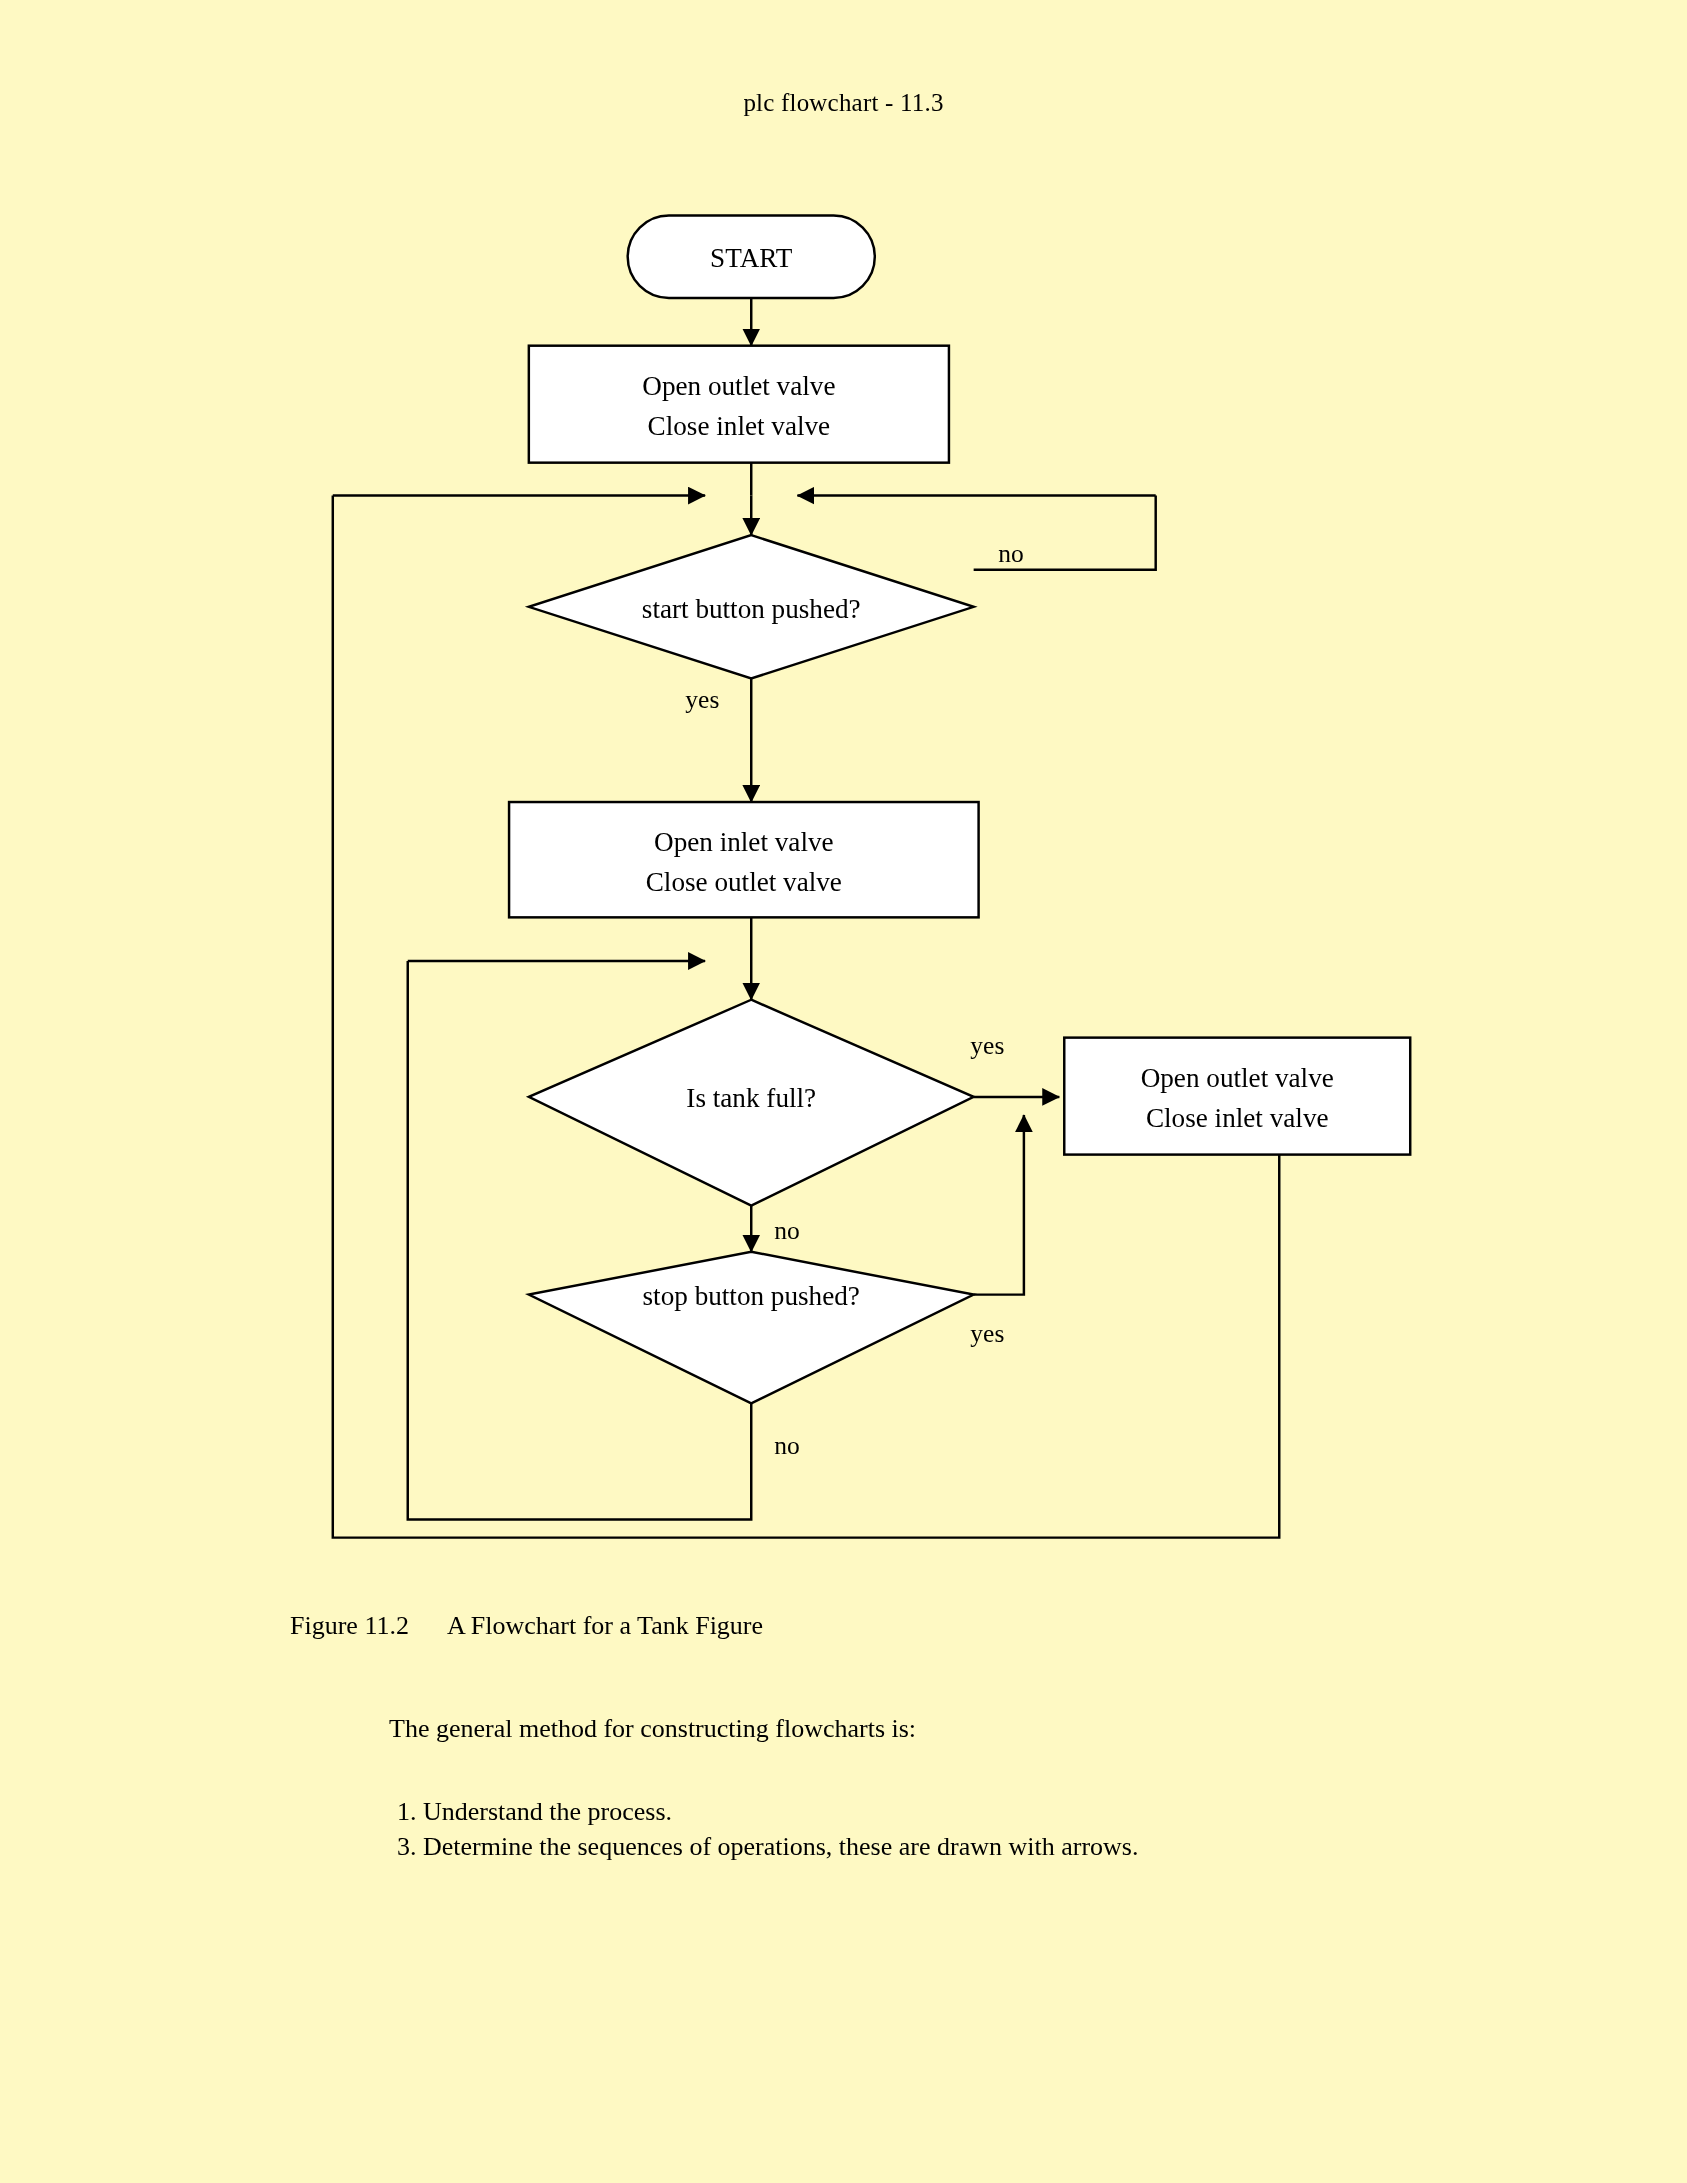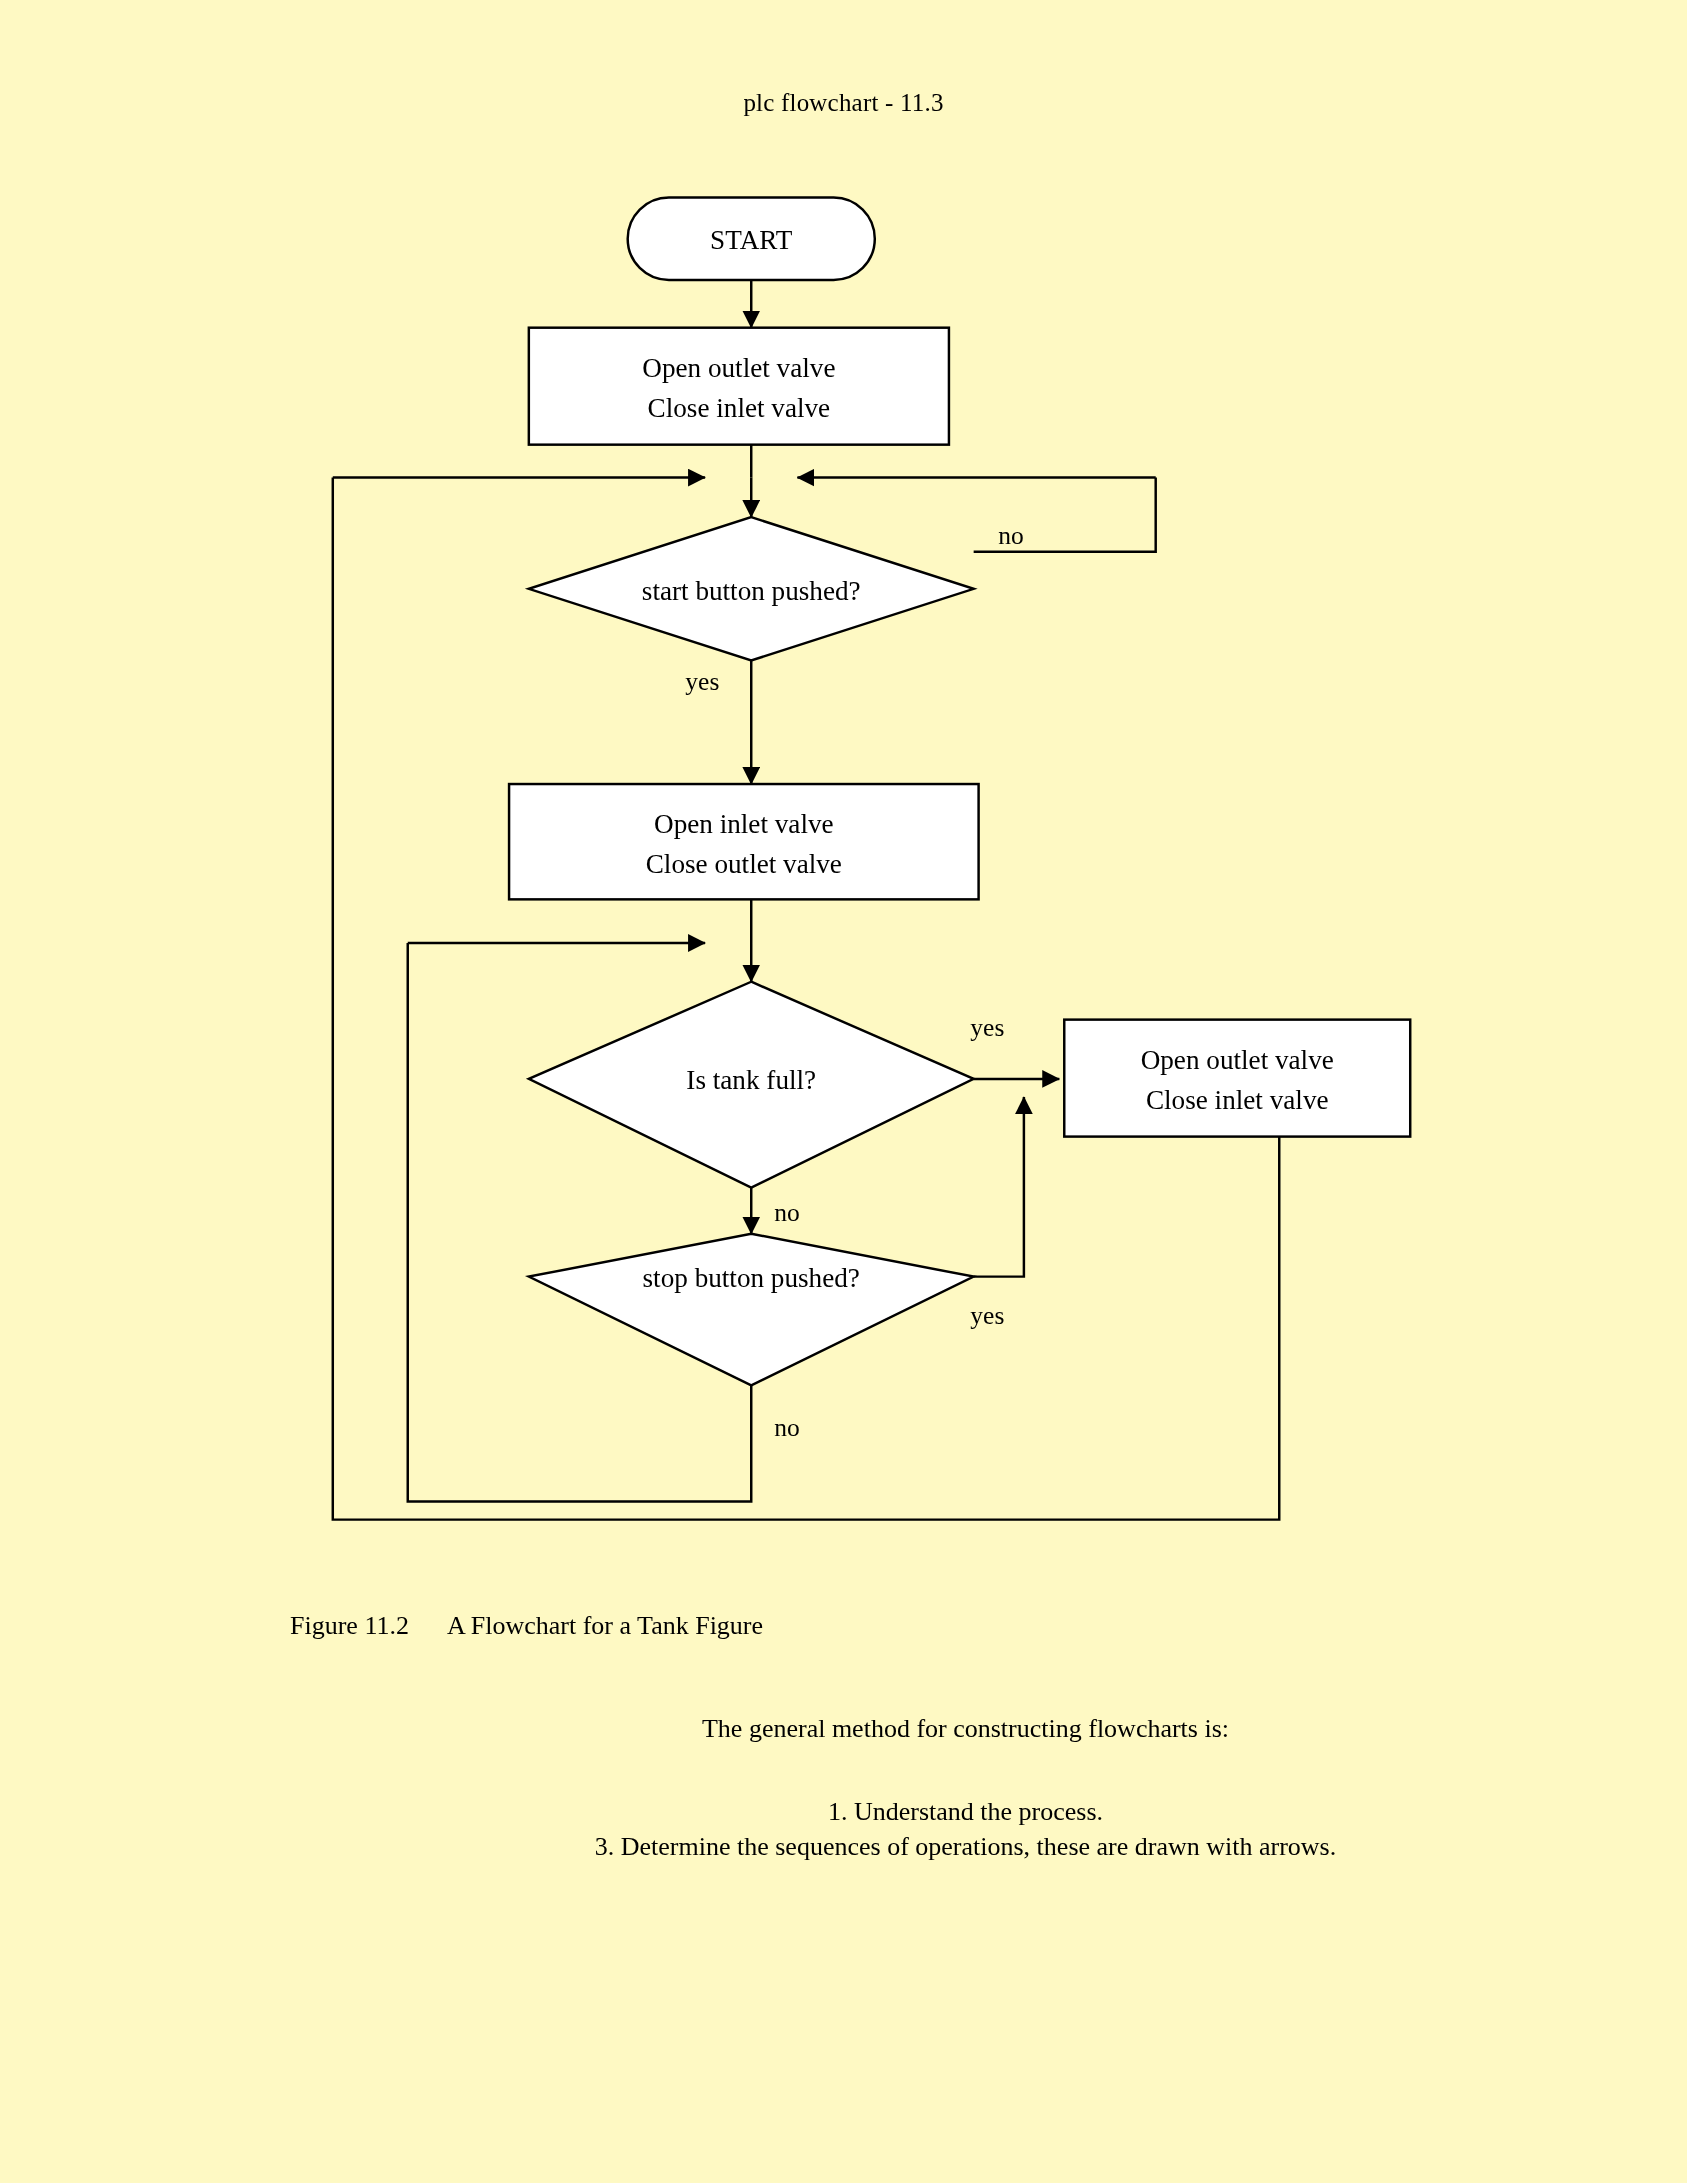--- a/index.html
+++ b/index.html
@@ -6,7 +6,7 @@
   body{width:1687px;height:2183px;position:relative;font-family:"Liberation Serif","DejaVu Serif",serif;color:#000;}
   .page{position:absolute;left:0;top:0;width:1687px;height:2183px;background:#fef9c3;overflow:hidden;}
   .page-header{position:absolute;left:0;top:89px;width:1687px;text-align:center;font-size:25px;letter-spacing:0.2px;}
-  .figure-wrap{position:absolute;left:0;top:181px;width:1687px;height:1384px;}
+  .figure-wrap{position:absolute;left:0;top:199px;width:1687px;height:1384px;}
   svg.flow{display:block;width:1687px;height:1384px;}
   svg.flow text{font-family:"Liberation Serif","DejaVu Serif",serif;font-size:33px;fill:#000;}
   svg.flow text.lbl{font-size:31px;}

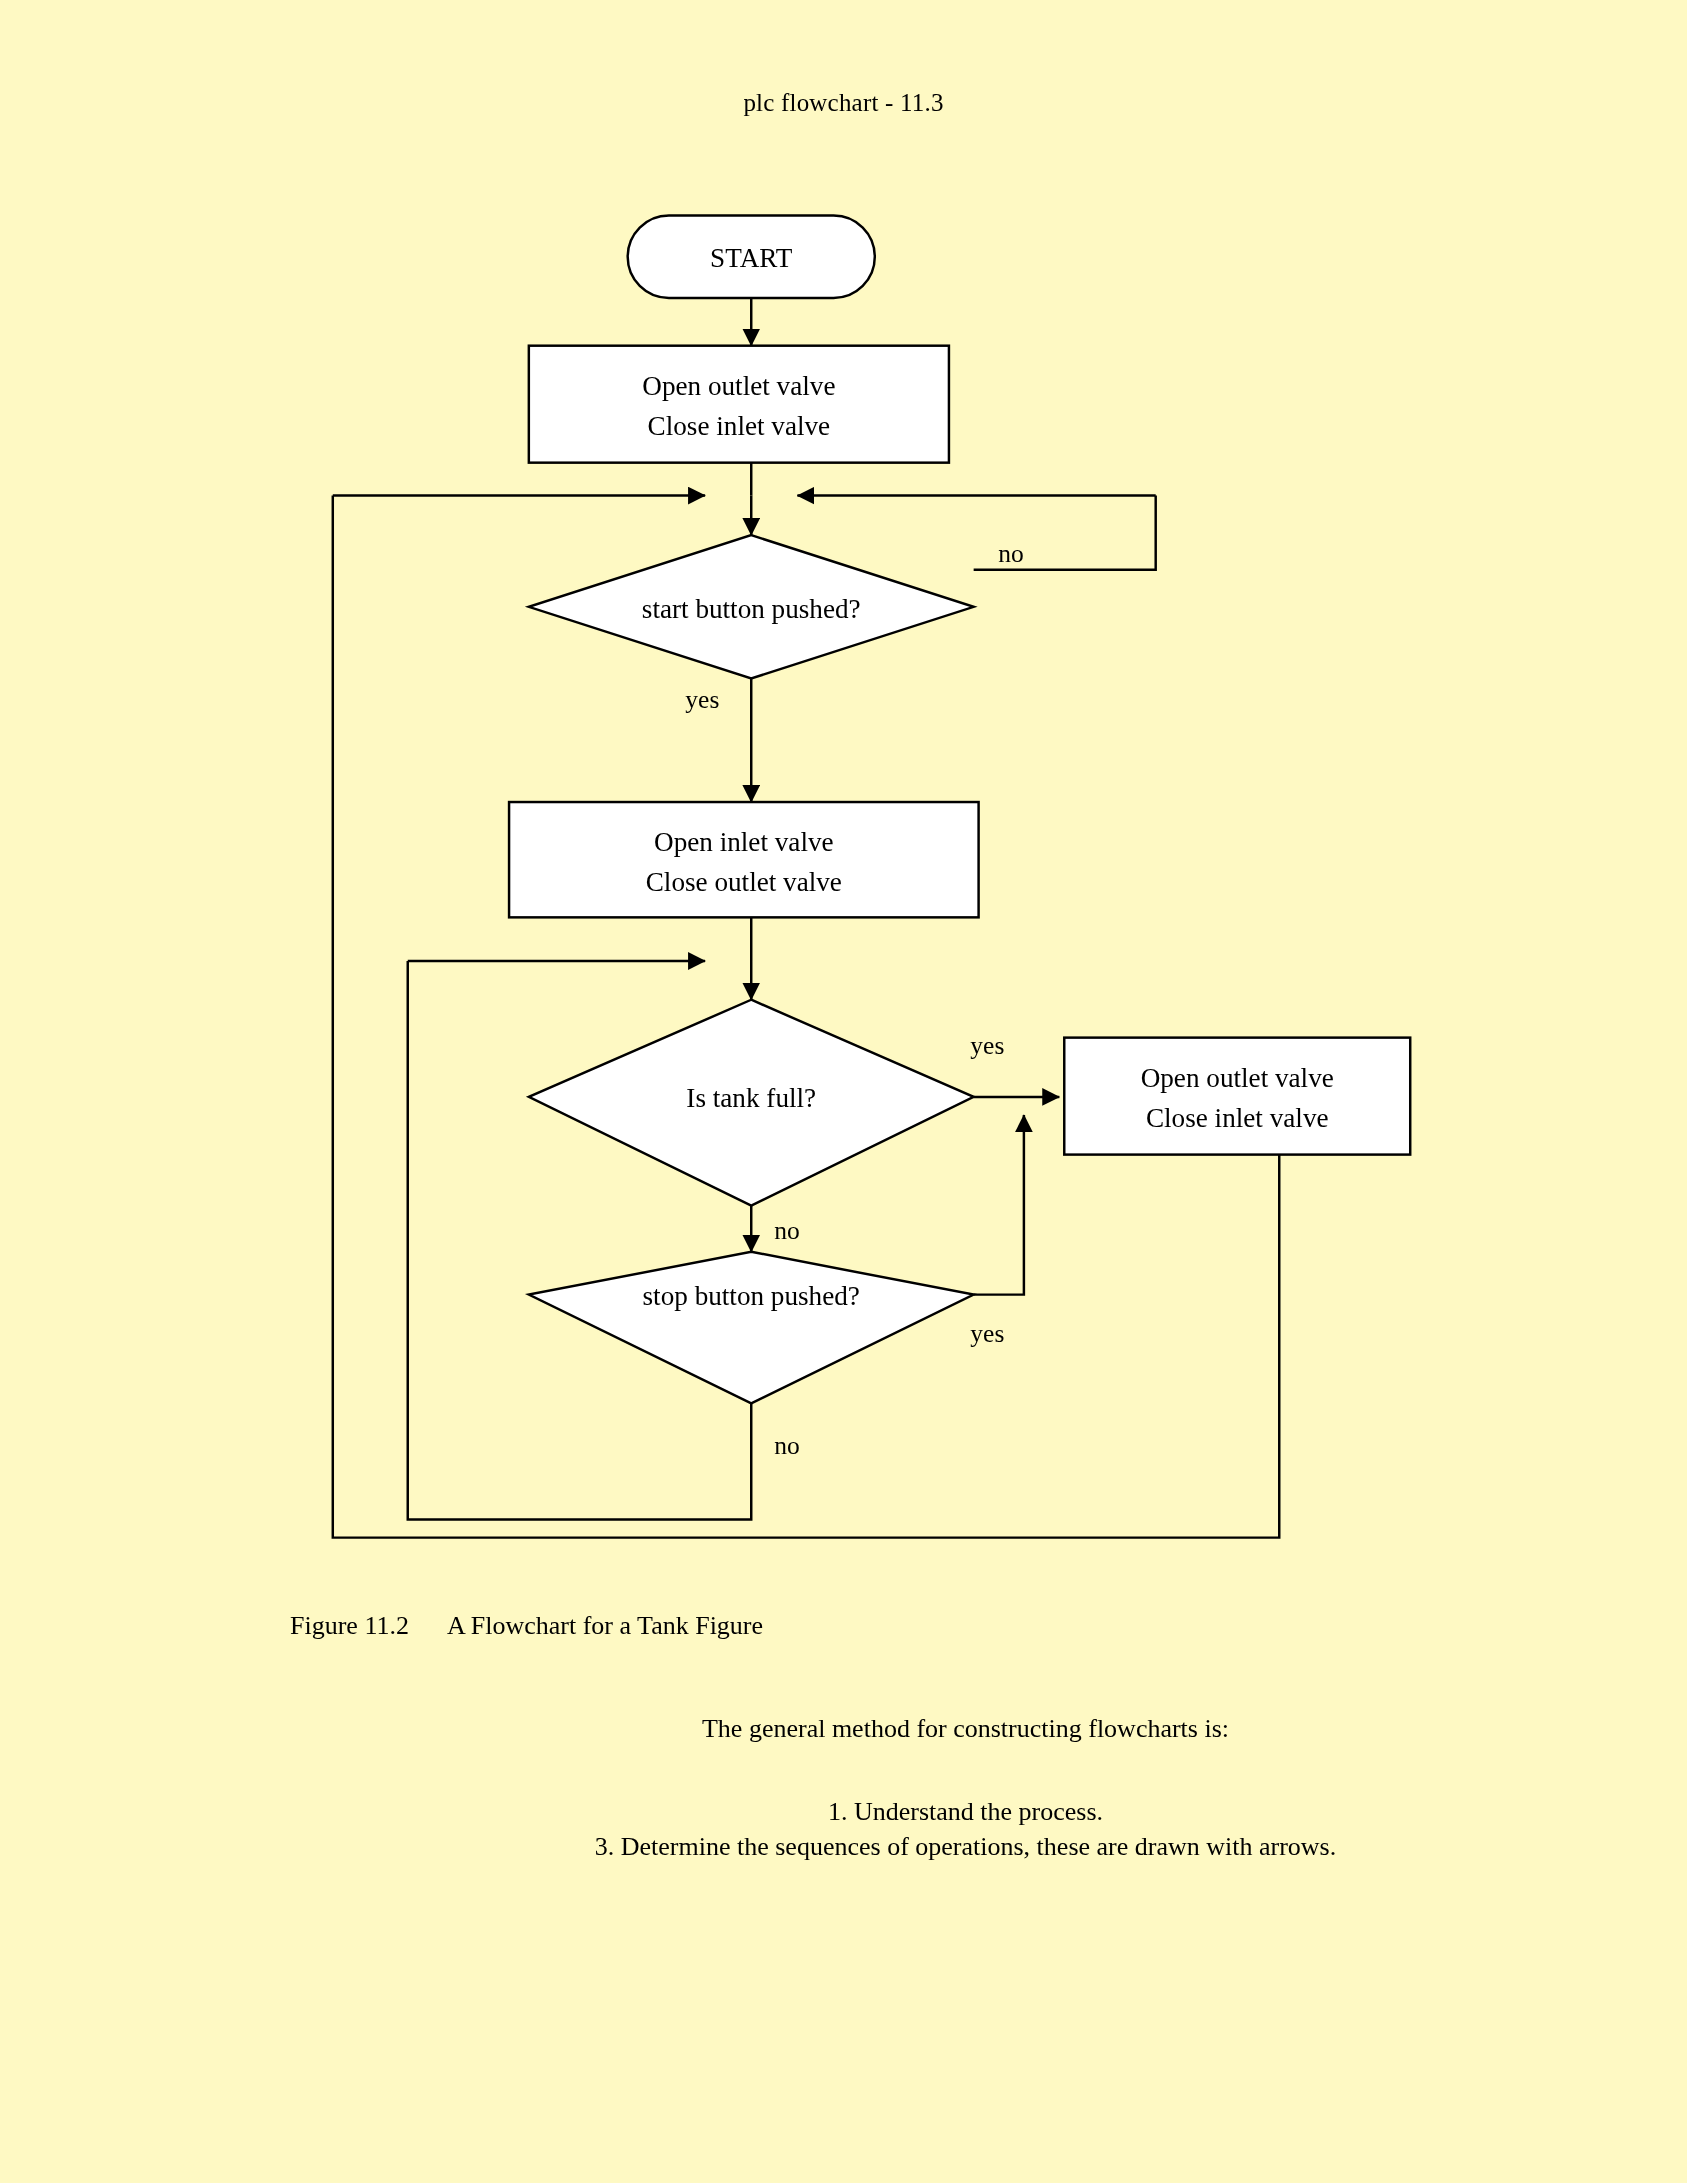--- a/index.html
+++ b/index.html
@@ -13,7 +13,7 @@
   .caption{position:absolute;left:290px;top:1611px;width:1153px;font-size:26px;white-space:nowrap;}
   .caption .cap-num{}
   .caption .cap-gap{display:inline-block;width:38px;}
-  .body-text{position:absolute;left:389px;top:1714px;width:1153px;font-size:26px;text-align:center;}
+  .body-text{position:absolute;left:389px;top:1714px;width:1153px;font-size:26px;}
   .body-intro{margin:0 0 51px 0;white-space:nowrap;}
   .steps{margin:8px;padding:0;list-style:none;}
   .steps li{white-space:nowrap;line-height:1.34;}

